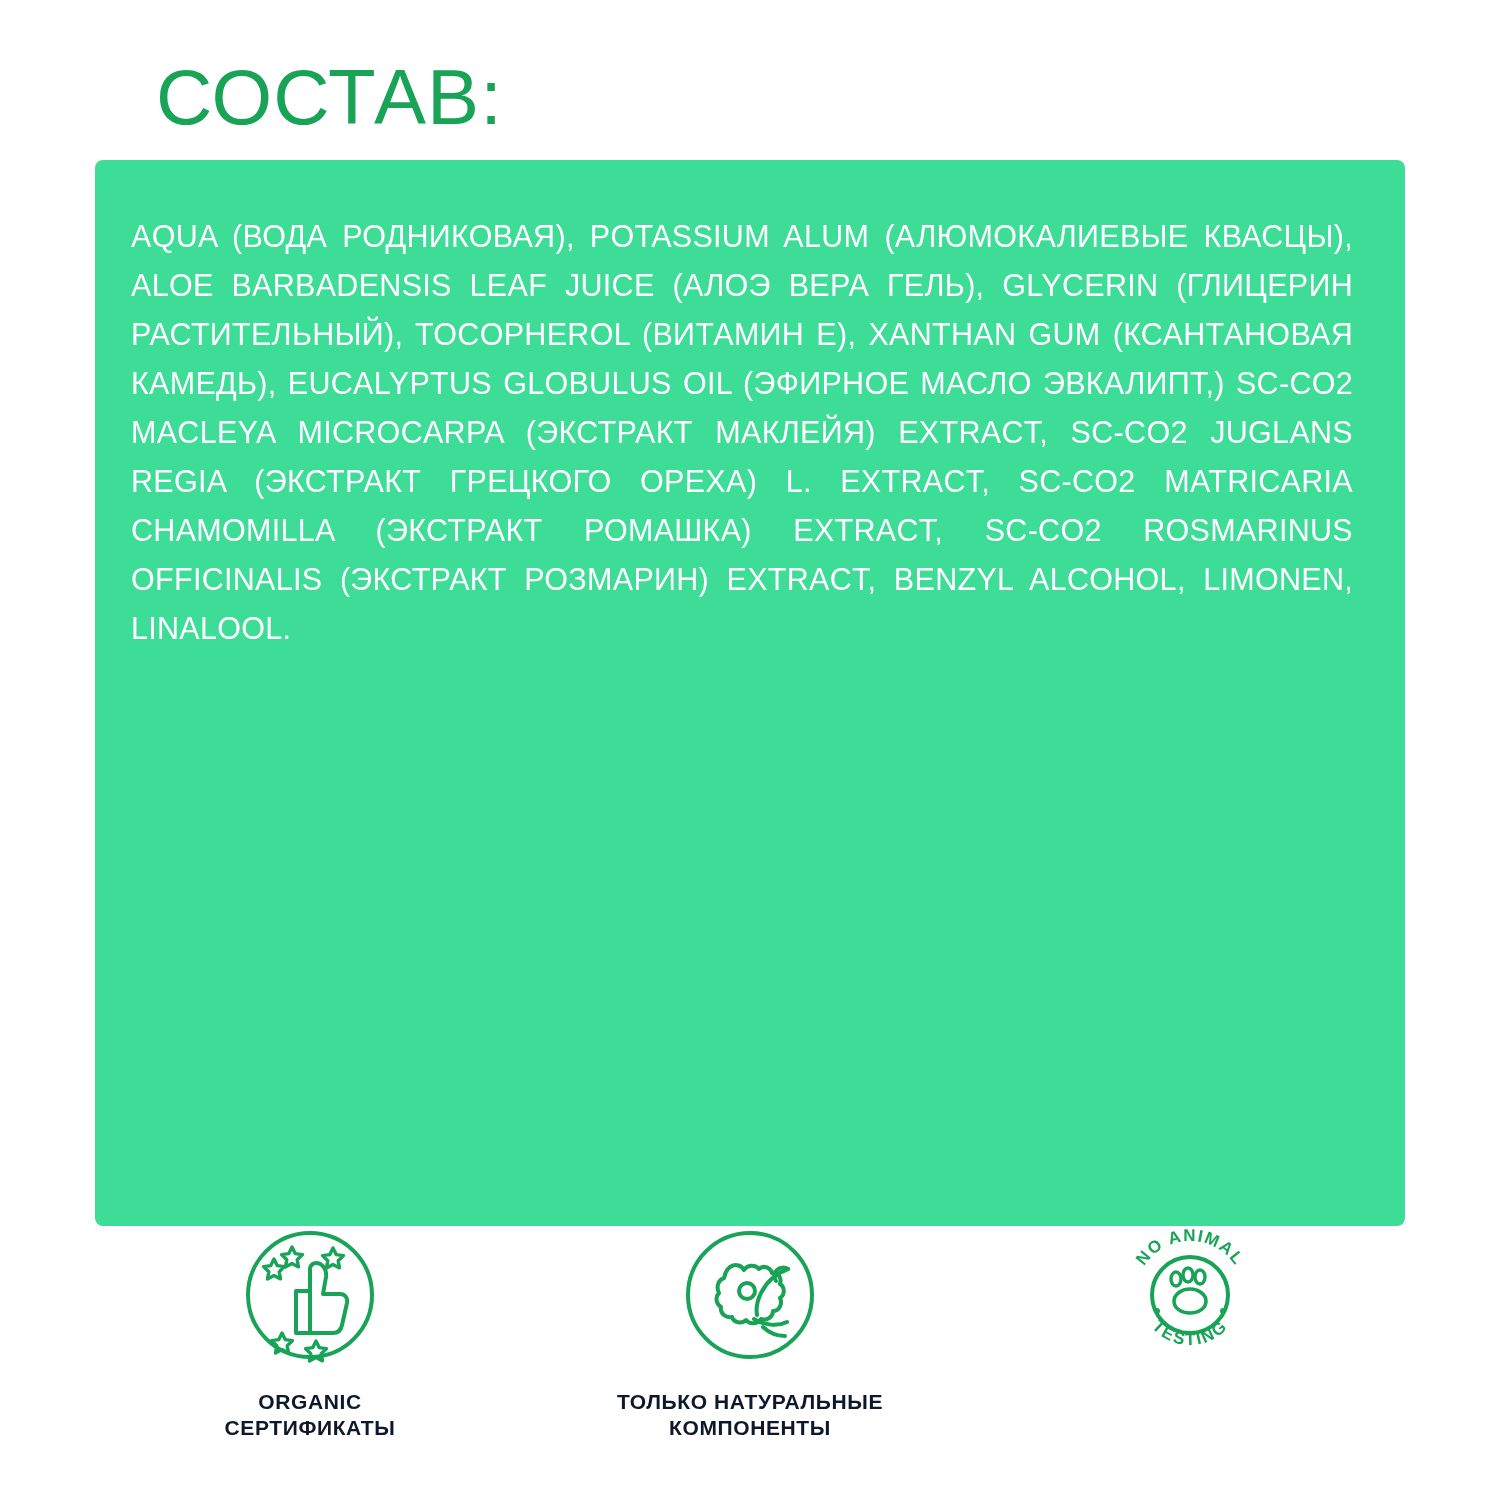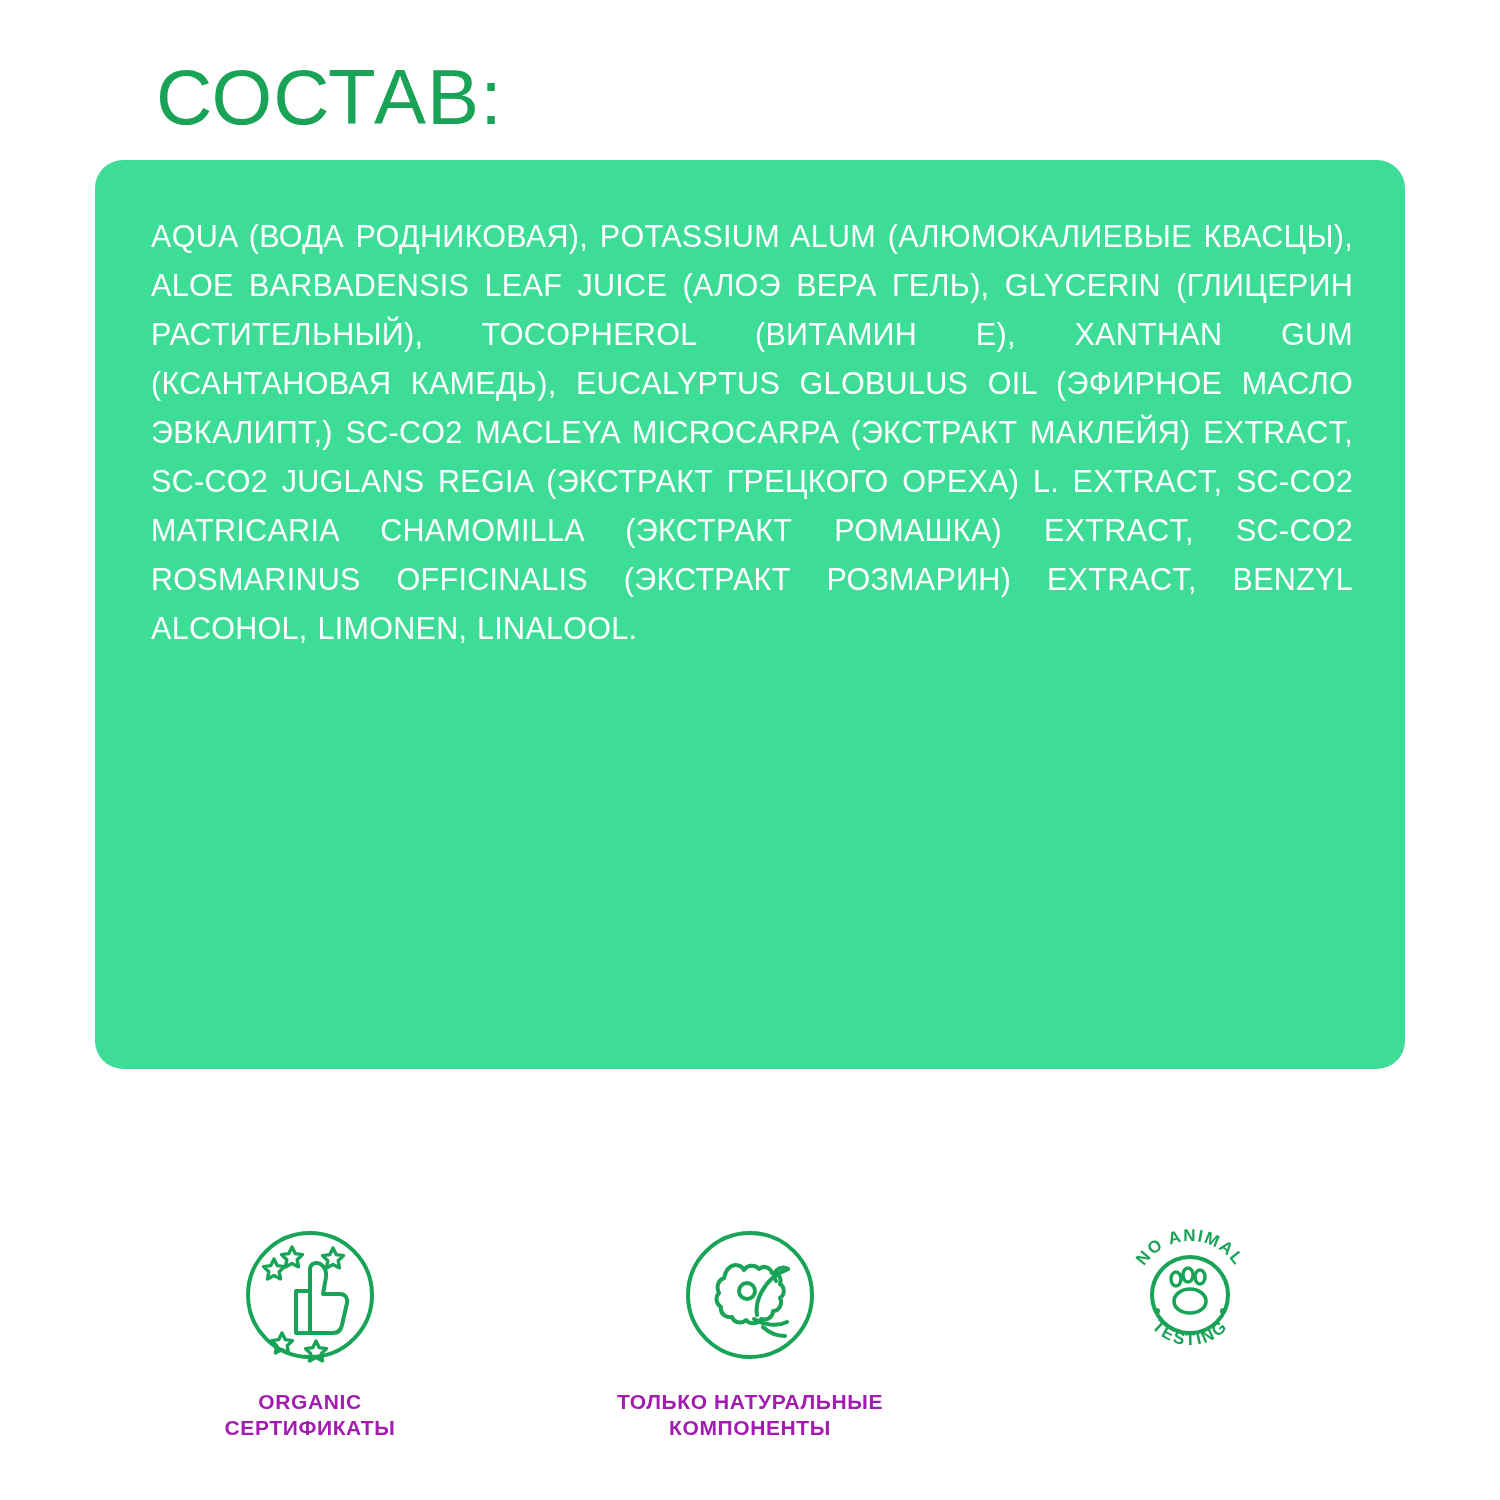--- a/index.html
+++ b/index.html
@@ -37,11 +37,11 @@
     left: 95px;
     top: 160px;
     width: 1310px;
-    height: 909px;
+    height: 1066px;
     background: #3ddc97;
-    border-radius: 28px;
+    border-radius: 8px;
     box-sizing: border-box;
-    padding: 52px 52px 0 56px;
+    padding: 52px 52px 0 36px;
   }
   .ingredients-text {
     color: #ffffff;

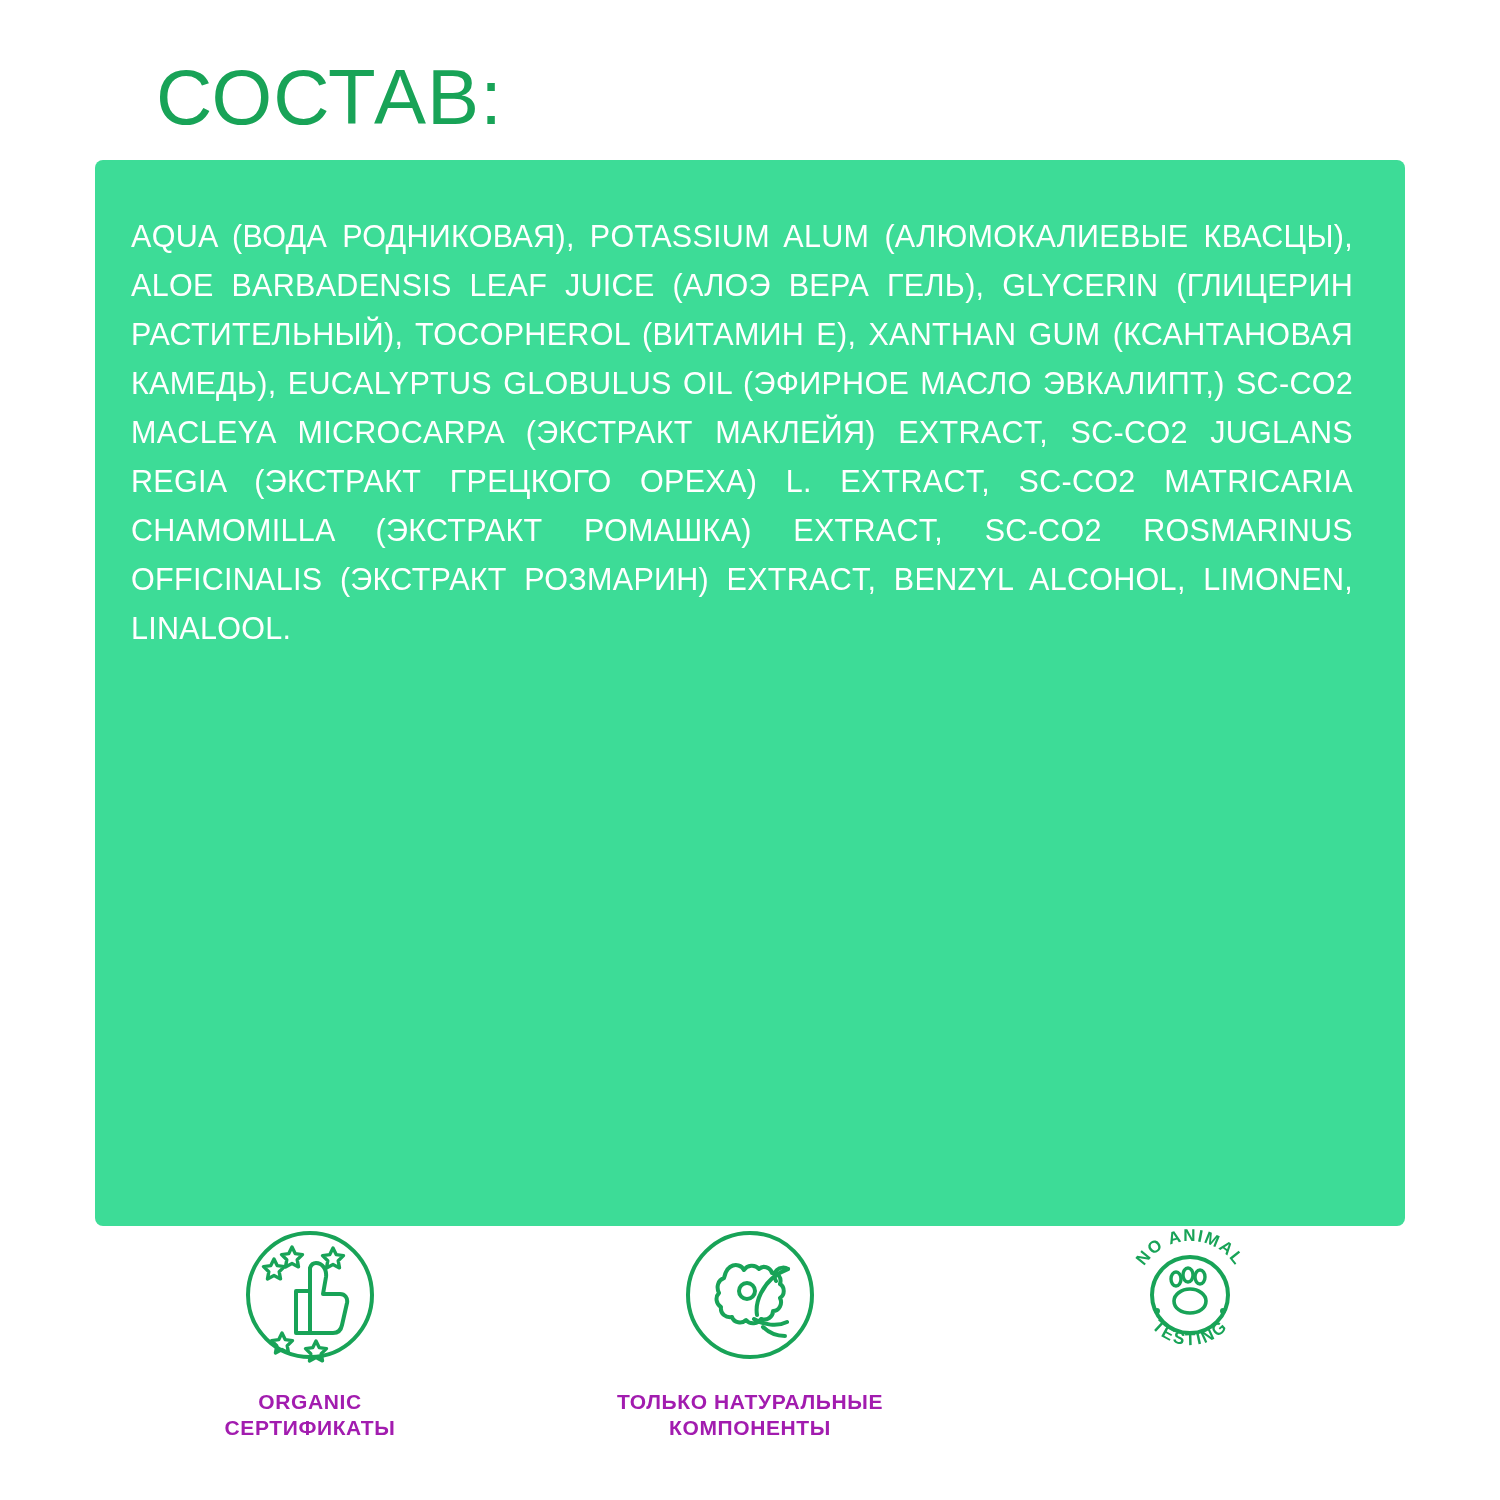--- a/index.html
+++ b/index.html
@@ -79,7 +79,7 @@
   }
   .badge-label {
     margin-top: 14px;
-    color: #a21caf;
+    color: #0f172a;
     font-size: 21px;
     font-weight: bold;
     line-height: 26px;

